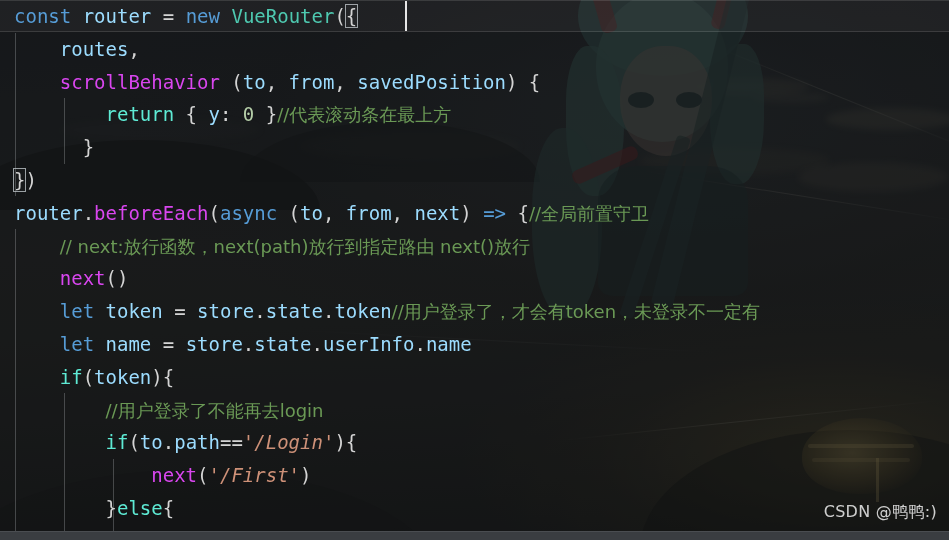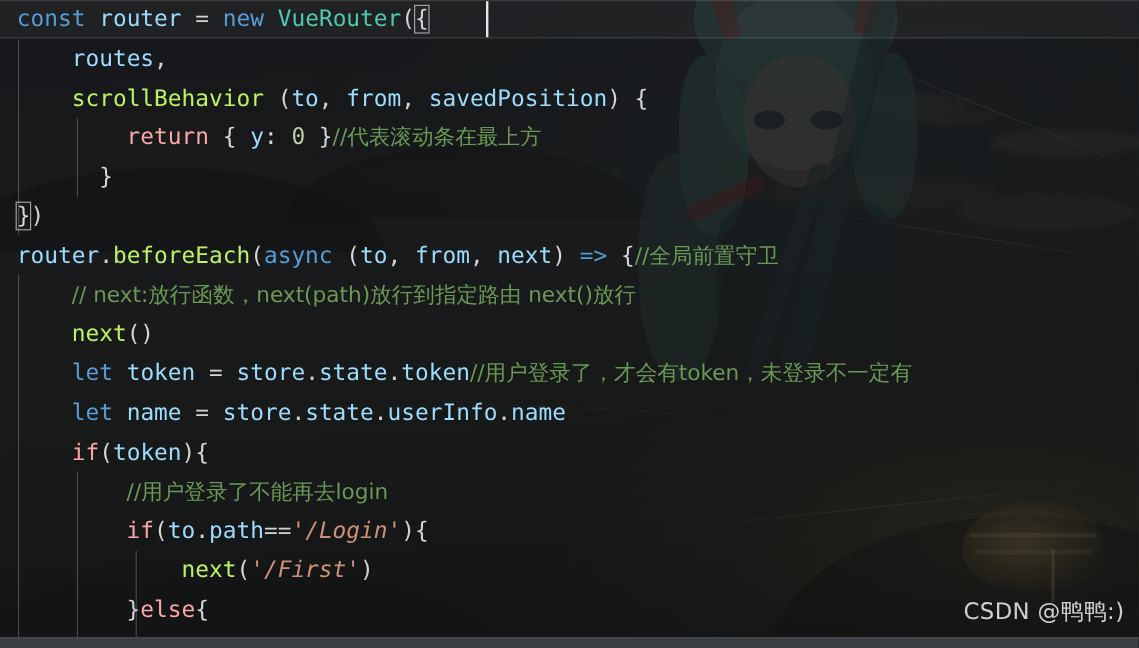--- a/index.html
+++ b/index.html
@@ -200,7 +200,7 @@
   .t-kw   { color: #569cd6; }   
   .t-ctl  { color: #fca5a5; }   
   .t-var  { color: #9cdcfe; }   
-  .t-fn   { color: #bef264; }   
+  .t-fn   { color: #d946ef; }   
   .t-cls  { color: #4ec9b0; }   
   .t-str  { color: #ce9178; font-style: italic; }   
   .t-num  { color: #b5cea8; }   

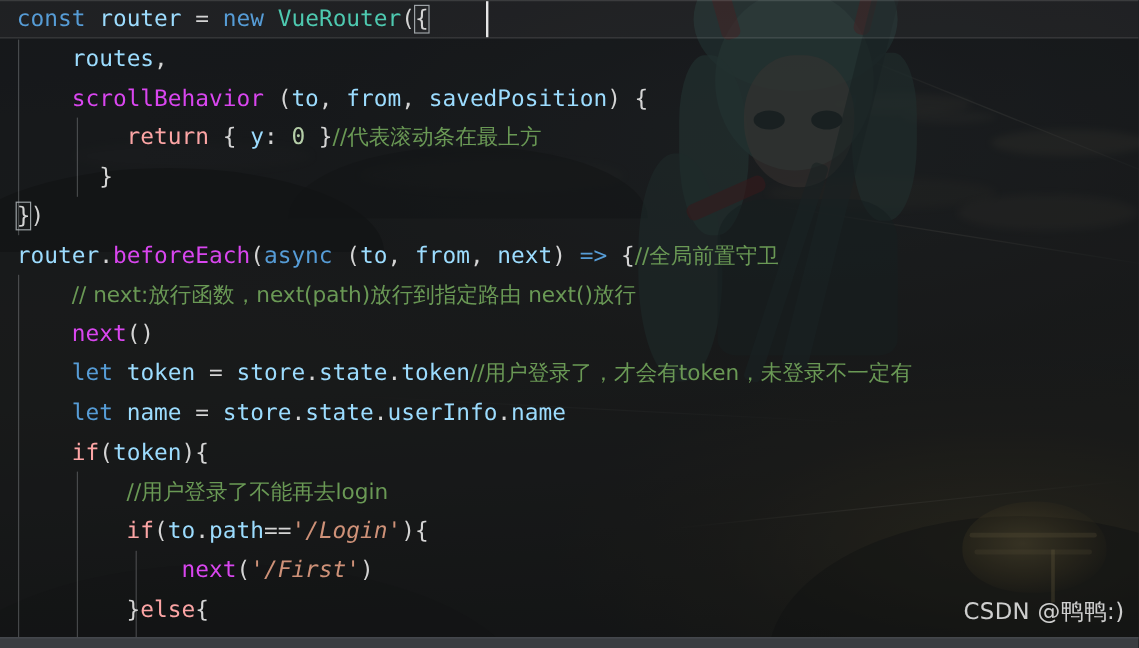--- a/index.html
+++ b/index.html
@@ -198,7 +198,7 @@
 
   
   .t-kw   { color: #569cd6; }   
-  .t-ctl  { color: #fca5a5; }   
+  .t-ctl  { color: #5eead4; }   
   .t-var  { color: #9cdcfe; }   
   .t-fn   { color: #d946ef; }   
   .t-cls  { color: #4ec9b0; }   

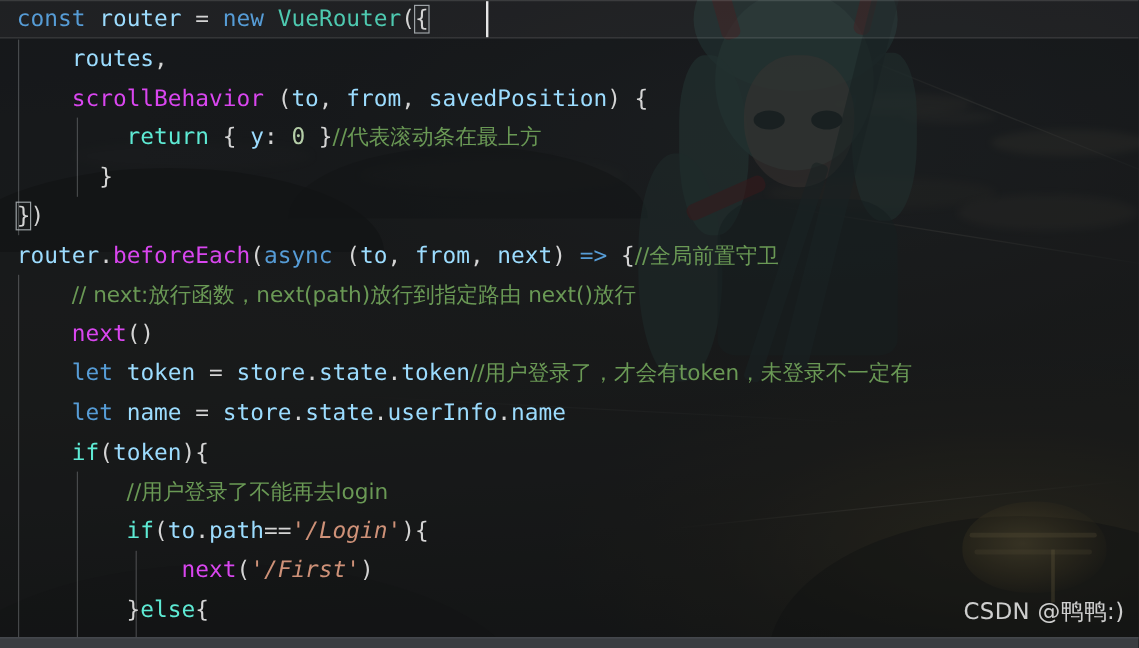--- a/index.html
+++ b/index.html
@@ -228,7 +228,7 @@
     z-index: 6;
     color: rgba(232,232,232,0.88);
     font-family: "DejaVu Sans", "Liberation Sans", sans-serif;
-    font-size: 19px;
+    font-size: 16px;
     letter-spacing: .3px;
     pointer-events: none;
   }

